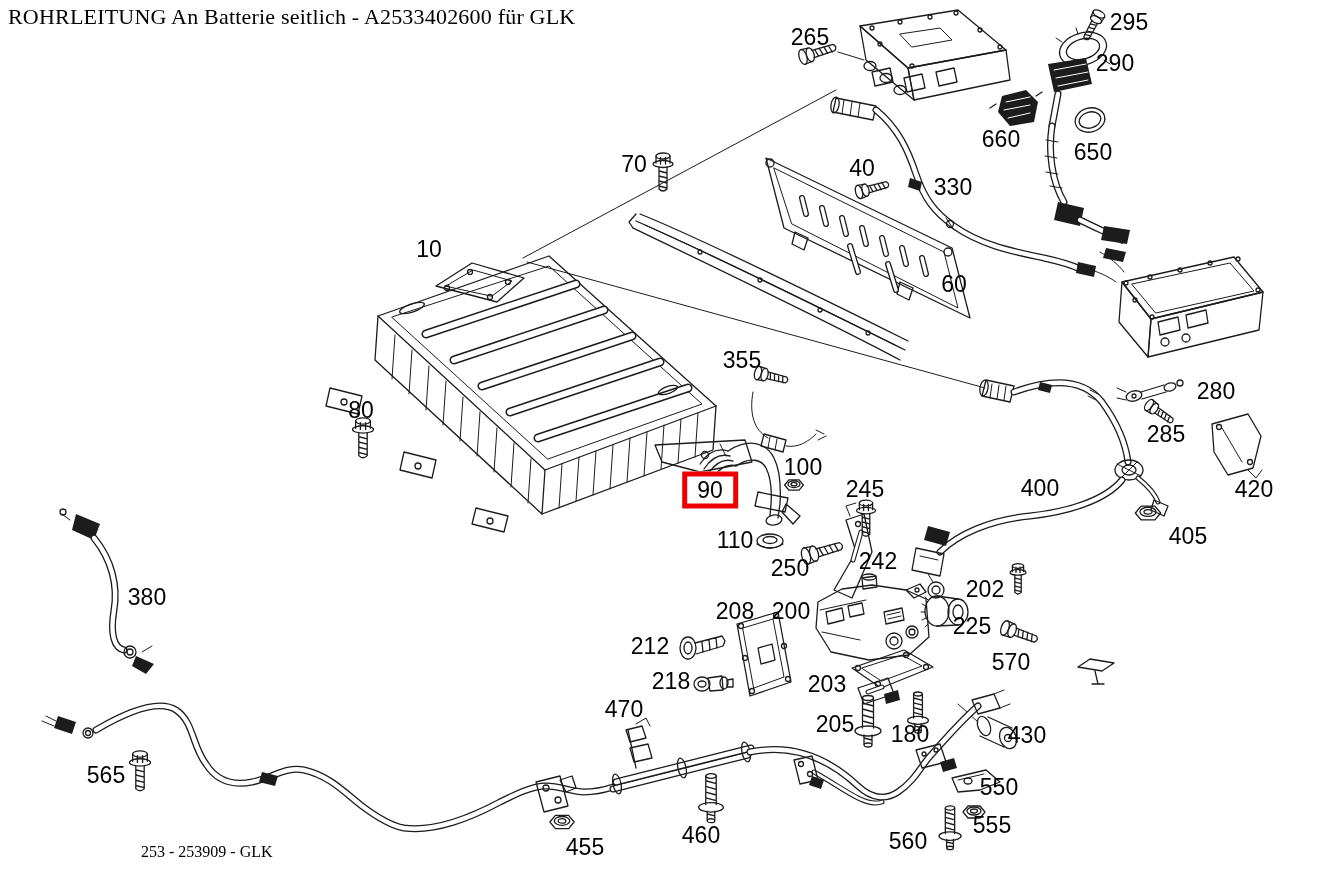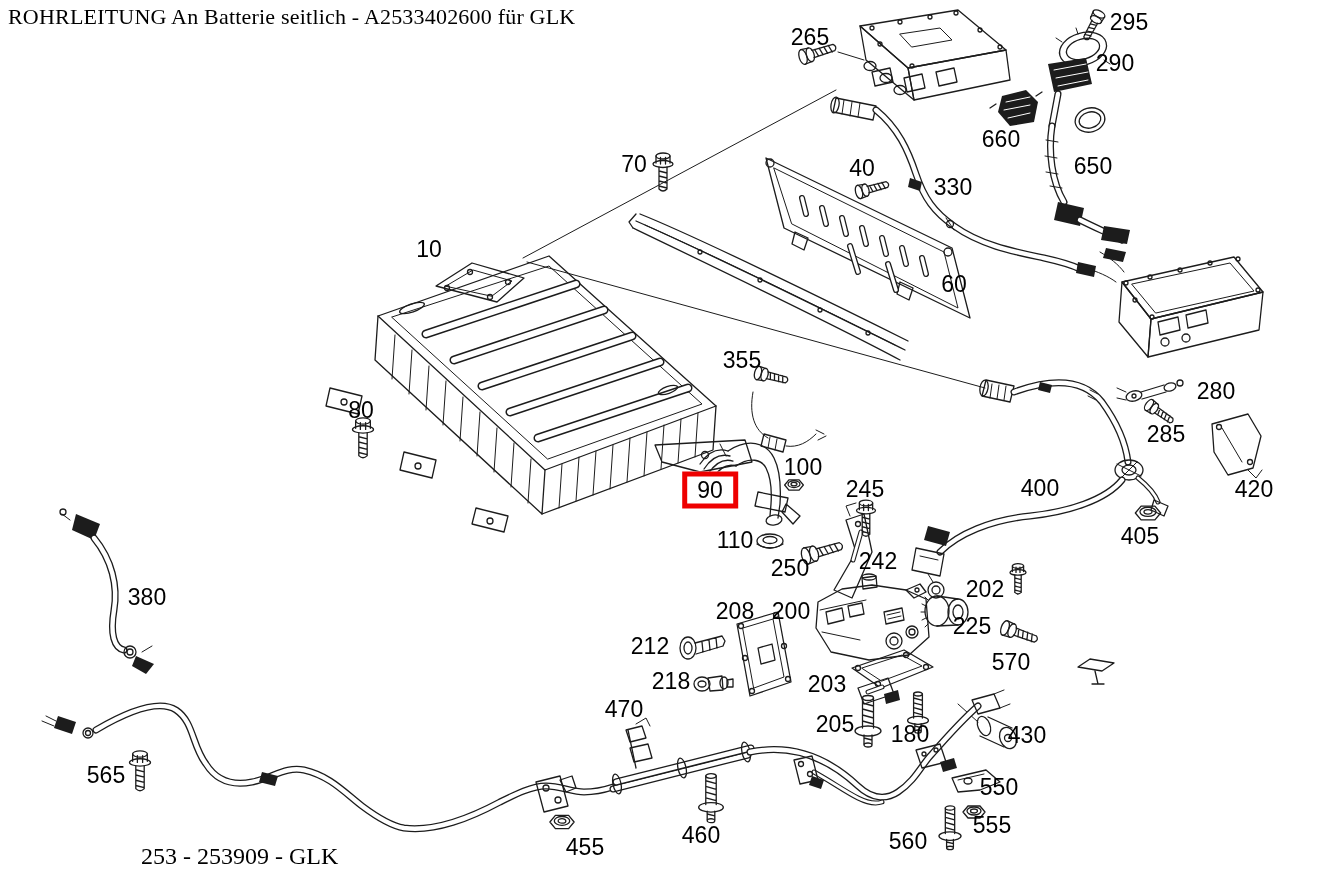--- a/index.html
+++ b/index.html
@@ -518,7 +518,7 @@
     <div class="part-label" style="left: 908px; top: 841px;">560</div>
     <div class="part-label" style="left: 106px; top: 775px;">565</div>
     <div class="part-label" style="left: 1011px; top: 662px;">570</div>
-    <div class="part-label" style="left: 1093px; top: 166px;">650</div>
+    <div class="part-label" style="left: 1093px; top: 152px;">650</div>
     <div class="part-label" style="left: 1001px; top: 139px;">660</div>
   </div>
 

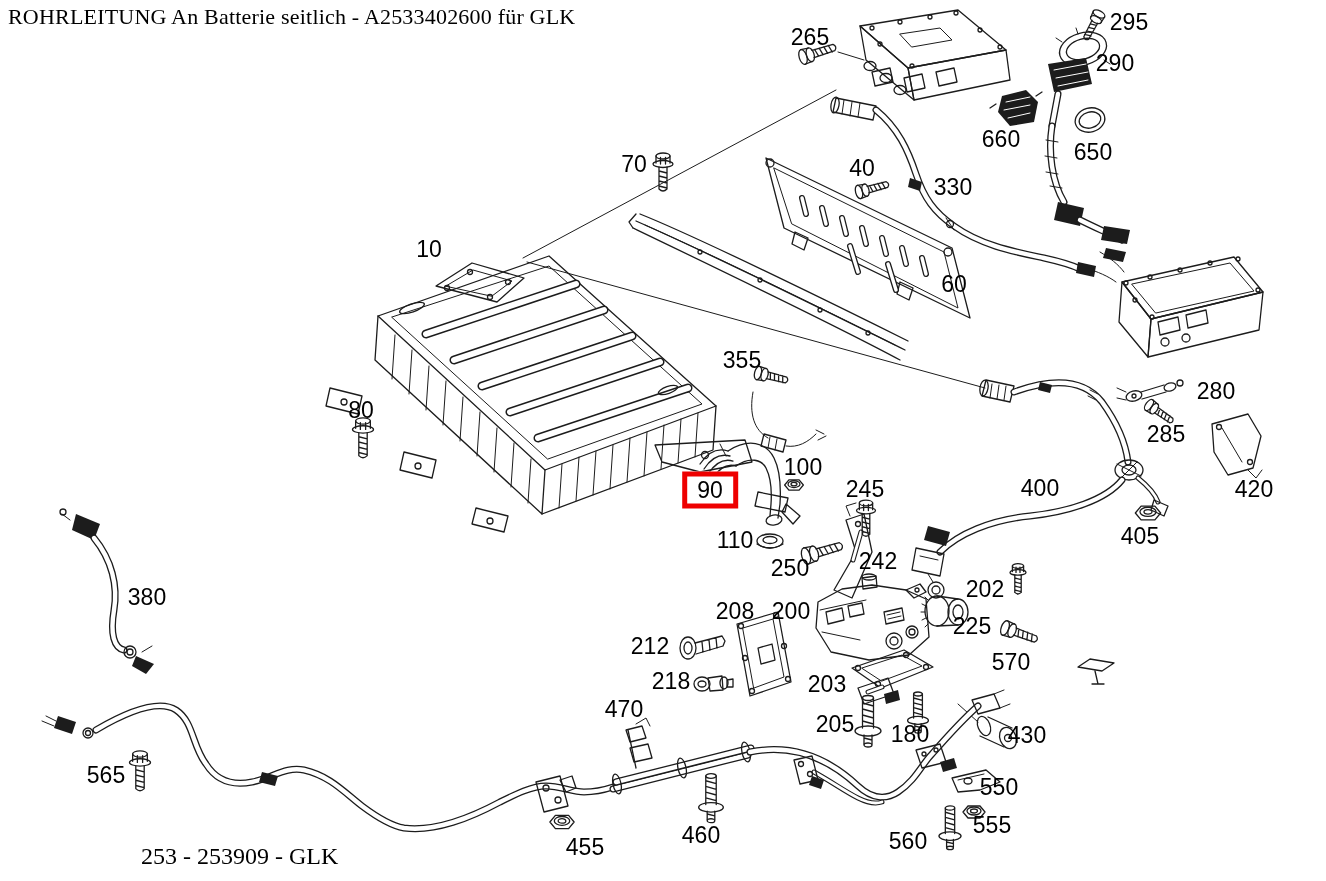--- a/index.html
+++ b/index.html
@@ -507,7 +507,7 @@
     <div class="part-label" style="left: 742px; top: 360px;">355</div>
     <div class="part-label" style="left: 147px; top: 597px;">380</div>
     <div class="part-label" style="left: 1040px; top: 488px;">400</div>
-    <div class="part-label" style="left: 1140px; top: 536px;">405</div>
+    <div class="part-label" style="left: 1188px; top: 536px;">405</div>
     <div class="part-label" style="left: 1254px; top: 489px;">420</div>
     <div class="part-label" style="left: 1027px; top: 735px;">430</div>
     <div class="part-label" style="left: 585px; top: 847px;">455</div>

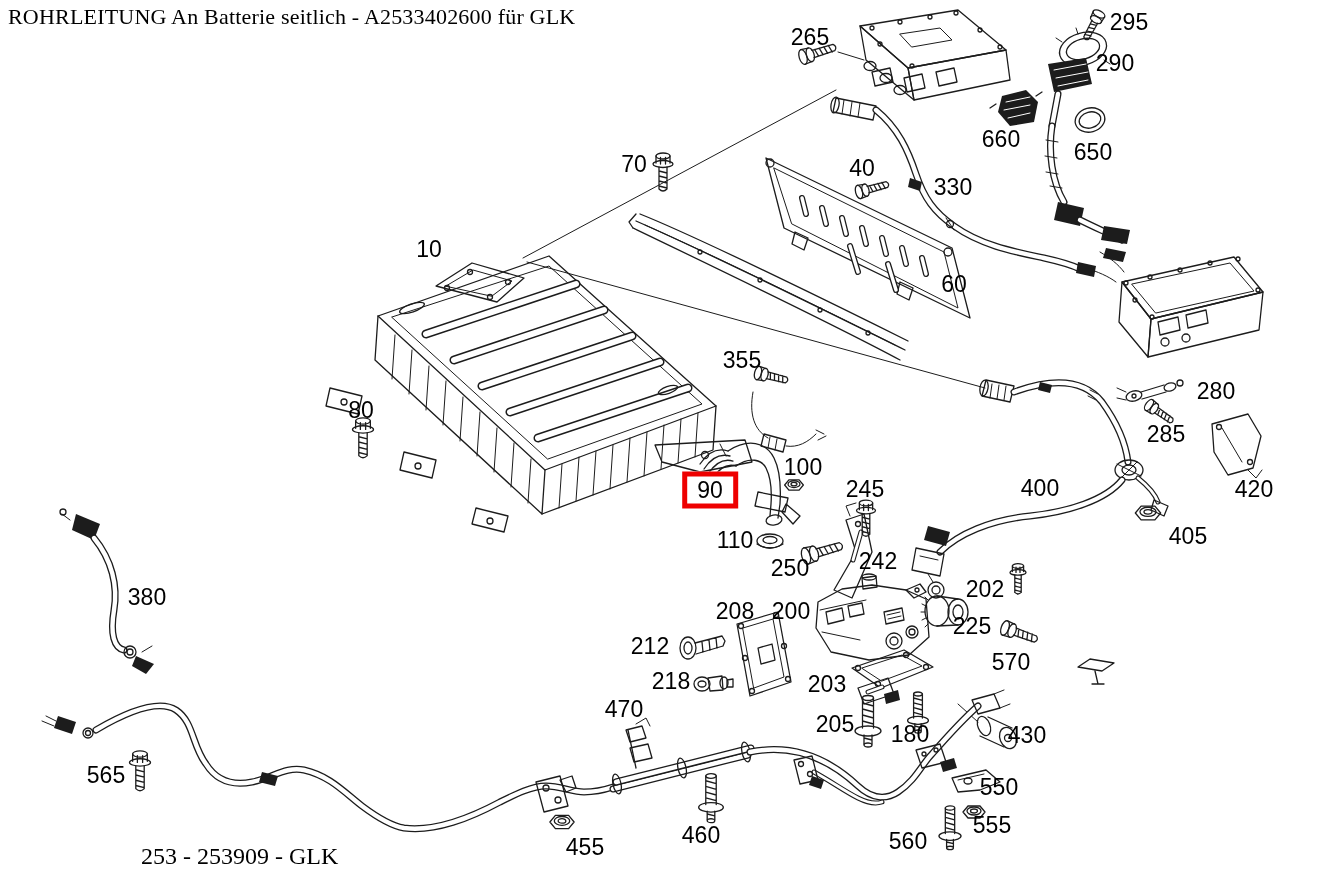--- a/index.html
+++ b/index.html
@@ -8,7 +8,7 @@
   .doc-title{position:absolute;left:8px;top:4px;font-family:"Liberation Serif",serif;
              font-size:22px;color:#000;white-space:nowrap;letter-spacing:.2px;}
   .doc-footer{position:absolute;left:141px;top:843px;font-family:"Liberation Serif",serif;
-              font-size:24px;color:#000;white-space:nowrap;}
+              font-size:16px;color:#000;white-space:nowrap;}
   .part-label{position:absolute;transform:translate(-50%,-50%);font-size:23px;line-height:1;
               color:#000;white-space:nowrap;cursor:default;}
   .part-label.highlighted{border:5px solid var(--hl,#ee0000);padding:2px 10px;background:#fff;}

